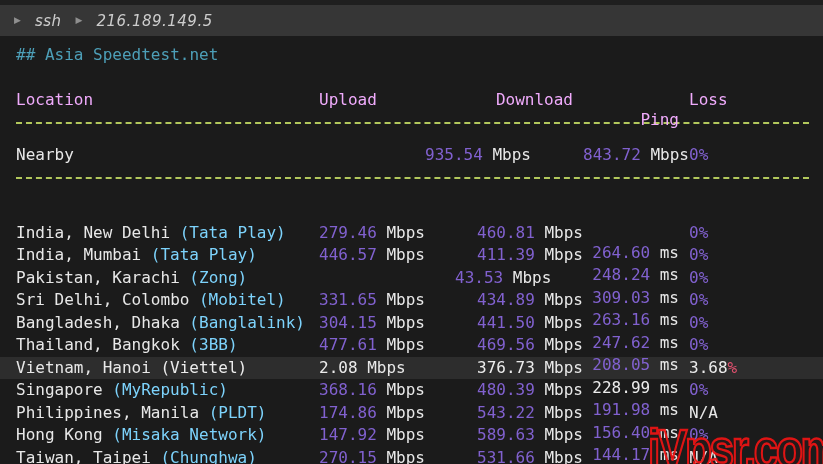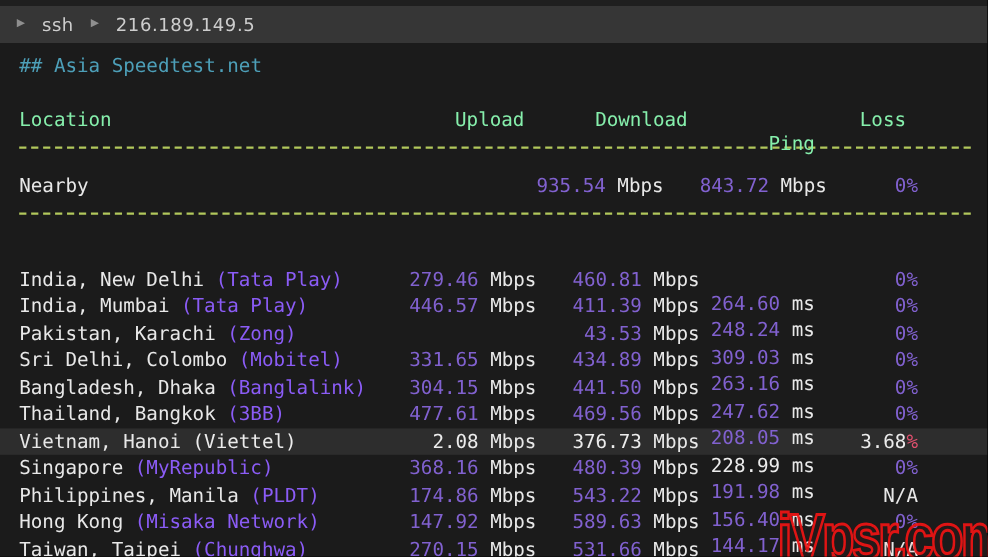--- a/index.html
+++ b/index.html
@@ -20,7 +20,7 @@
     color:#cdcdcd;font-size:15px;
   }
   .tri{color:#8f8f8f;font-size:9px;margin:0 2px;line-height:1;}
-  .tb-text{margin:0 12px;letter-spacing:0.5px;}
+  .tb-text{margin:0 12px;letter-spacing:0.5px;font-style:italic;}
   
   .term{
     position:relative;

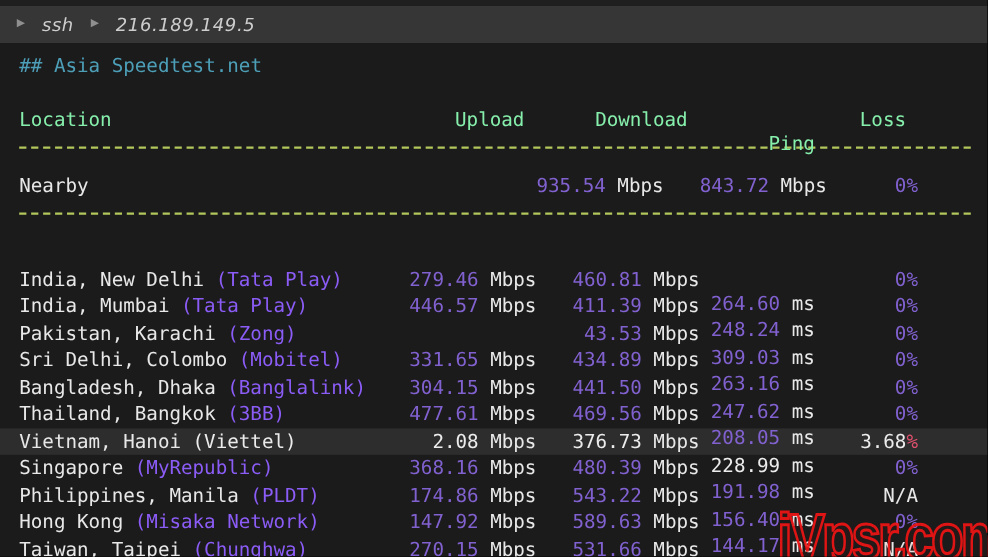--- a/index.html
+++ b/index.html
@@ -48,7 +48,7 @@
   .c-ping{width:106px;text-align:right;box-sizing:border-box;padding-right:10px;margin-top:40px;}
   .c-loss{width:76px;text-align:right;box-sizing:border-box;}
   .thead .c-up,.thead .c-dl,.thead .c-loss{padding-right:10px;}
-  .thead{color:#86efac;}
+  .thead{color:#f0abfc;}
   .isp{color:#8b5cf6;margin-left:9.6px;}
   .val{color:#8161cf;}
   .unit{color:#e8e8e8;padding-left:9.6px;}

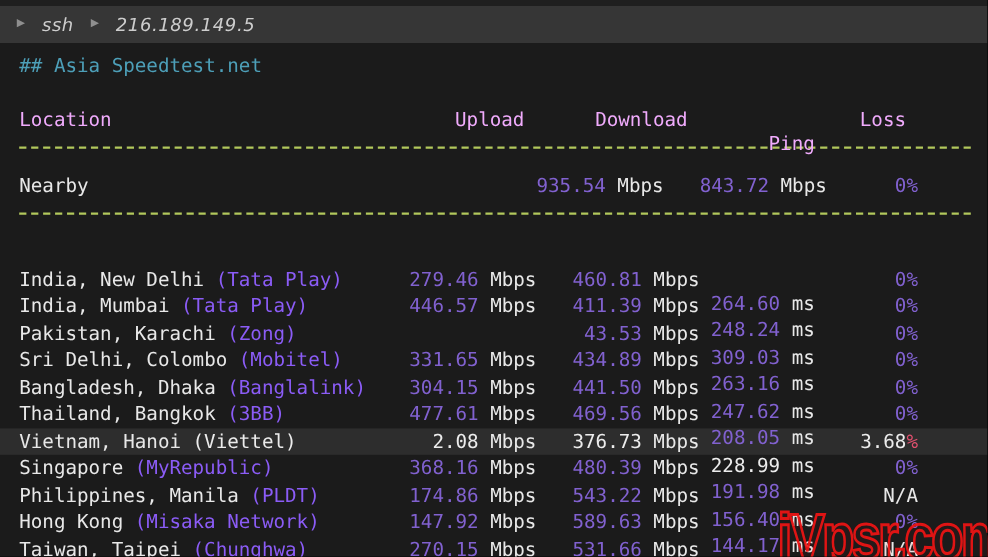--- a/index.html
+++ b/index.html
@@ -43,7 +43,7 @@
   }
   .cell{display:block;overflow:visible;}
   .c-loc{flex:1 1 auto;text-align:left;}
-  .c-up{width:128px;text-align:right;box-sizing:border-box;}
+  .c-up{width:128px;text-align:left;box-sizing:border-box;}
   .c-dl{width:136px;text-align:right;box-sizing:border-box;}
   .c-ping{width:106px;text-align:right;box-sizing:border-box;padding-right:10px;margin-top:40px;}
   .c-loss{width:76px;text-align:right;box-sizing:border-box;}

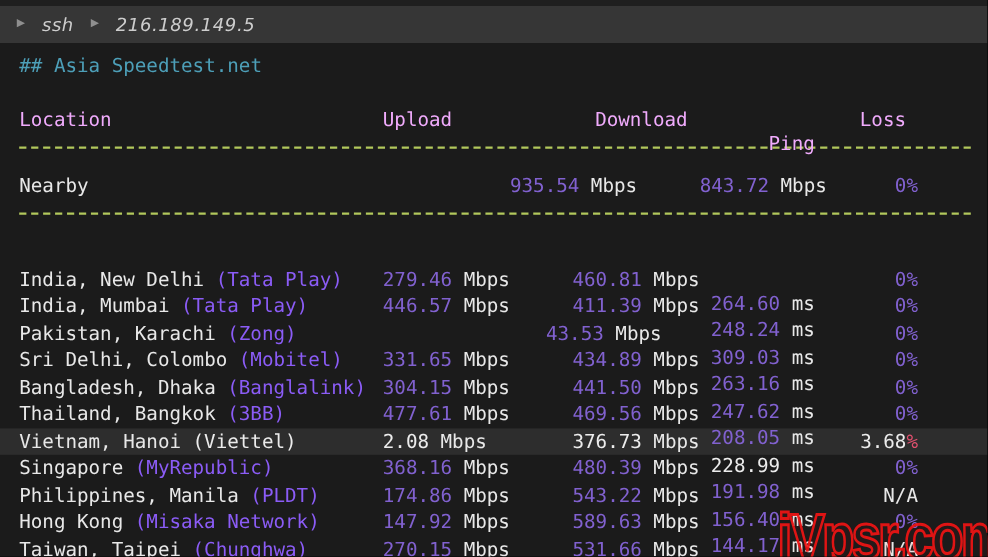--- a/index.html
+++ b/index.html
@@ -46,7 +46,7 @@
   .c-up{width:128px;text-align:left;box-sizing:border-box;}
   .c-dl{width:136px;text-align:right;box-sizing:border-box;}
   .c-ping{width:106px;text-align:right;box-sizing:border-box;padding-right:10px;margin-top:40px;}
-  .c-loss{width:76px;text-align:right;box-sizing:border-box;}
+  .c-loss{width:76px;text-align:left;box-sizing:border-box;}
   .thead .c-up,.thead .c-dl,.thead .c-loss{padding-right:10px;}
   .thead{color:#f0abfc;}
   .isp{color:#8b5cf6;margin-left:9.6px;}

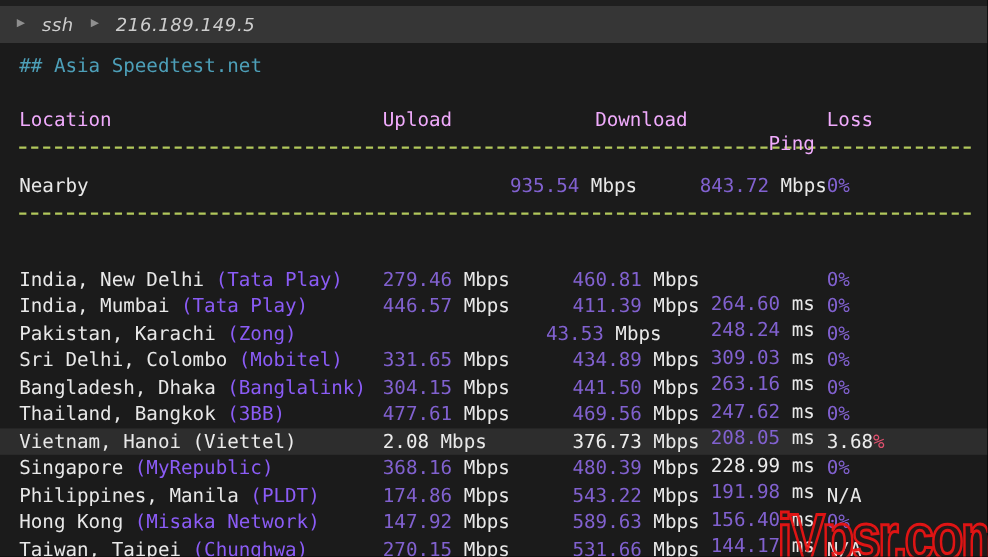--- a/index.html
+++ b/index.html
@@ -49,7 +49,7 @@
   .c-loss{width:76px;text-align:left;box-sizing:border-box;}
   .thead .c-up,.thead .c-dl,.thead .c-loss{padding-right:10px;}
   .thead{color:#f0abfc;}
-  .isp{color:#8b5cf6;margin-left:9.6px;}
+  .isp{color:#7dd3fc;margin-left:9.6px;}
   .val{color:#8161cf;}
   .unit{color:#e8e8e8;padding-left:9.6px;}
   .loss-val{color:#8161cf;}

